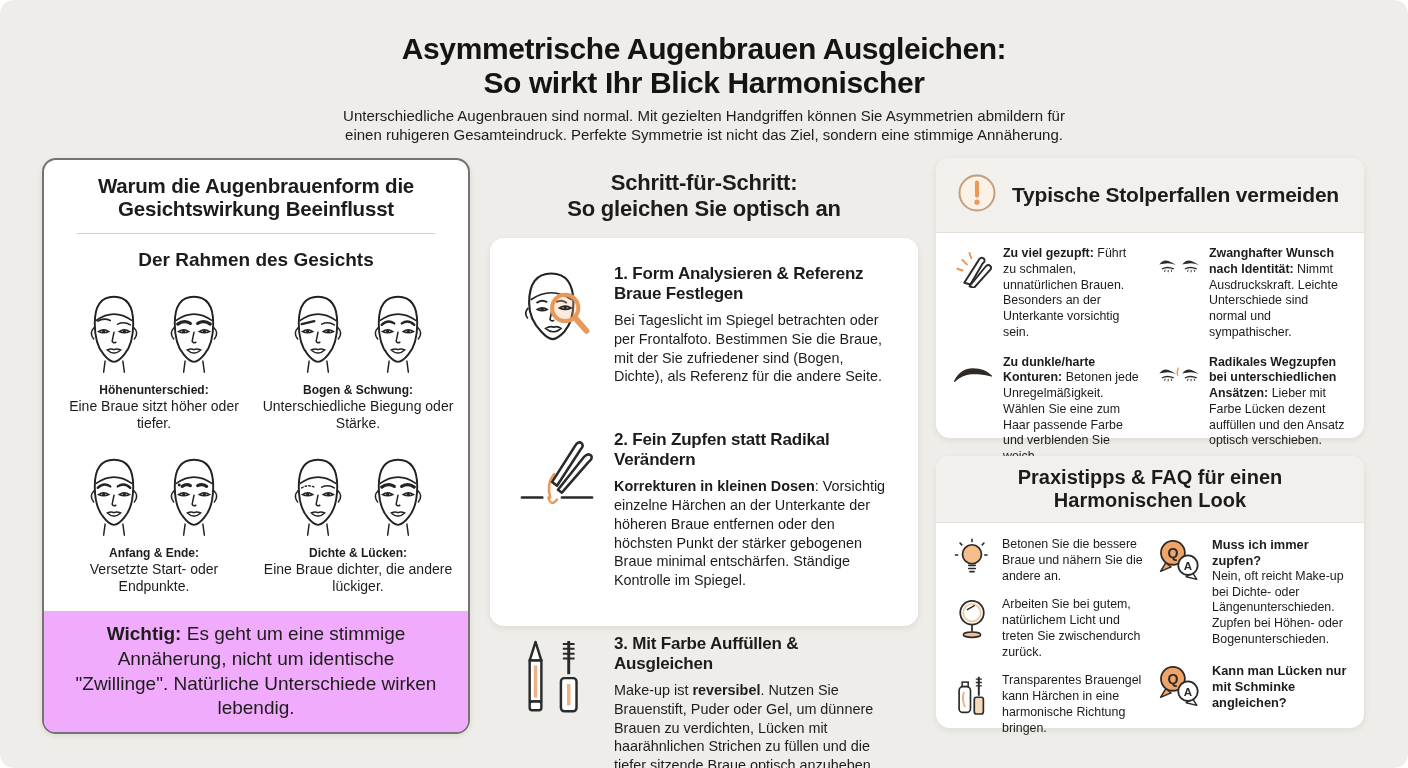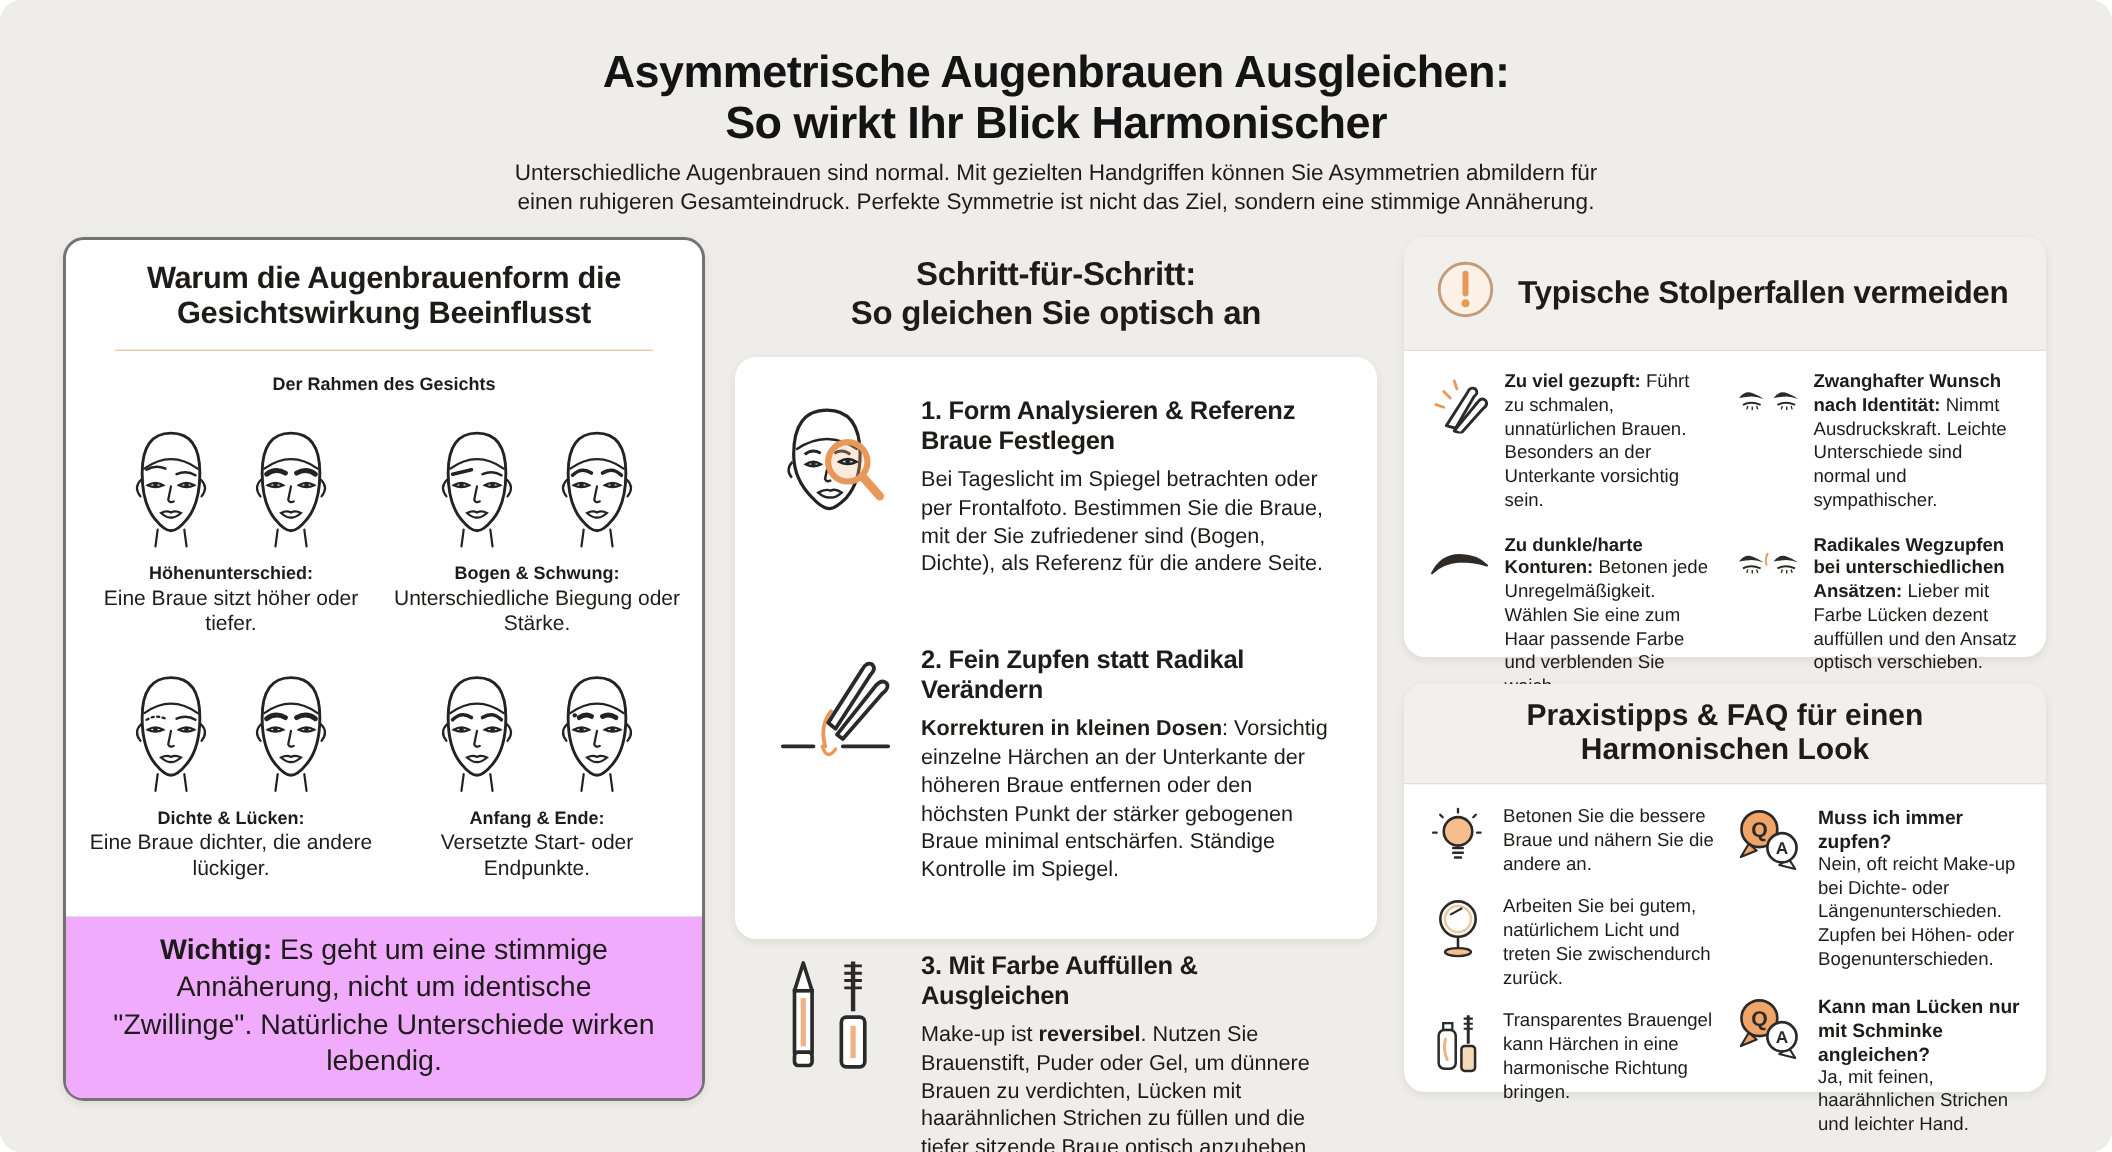--- a/index.html
+++ b/index.html
@@ -23,7 +23,7 @@
   .left-panel{left:42px;top:158px;width:428px;height:576px;border:2px solid #737373;box-sizing:border-box;}
   .left-title{margin-top:15px;text-align:center;font-weight:800;font-size:20.5px;line-height:1.12;letter-spacing:-.2px;}
   .left-divider{width:358px;height:1px;background:#ecc9a4;margin:12px auto 0;}
-  .left-sub{margin-top:15px;text-align:center;font-weight:800;font-size:12px;}
+  .left-sub{margin-top:15px;text-align:center;font-weight:800;font-size:19px;}
   .face-grid{margin:18px 10px 0;display:grid;grid-template-columns:1fr 1fr;row-gap:20px;column-gap:4px;}
   .face-cell{text-align:center;}
   .faces-row{display:flex;justify-content:center;gap:6px;height:88px;}

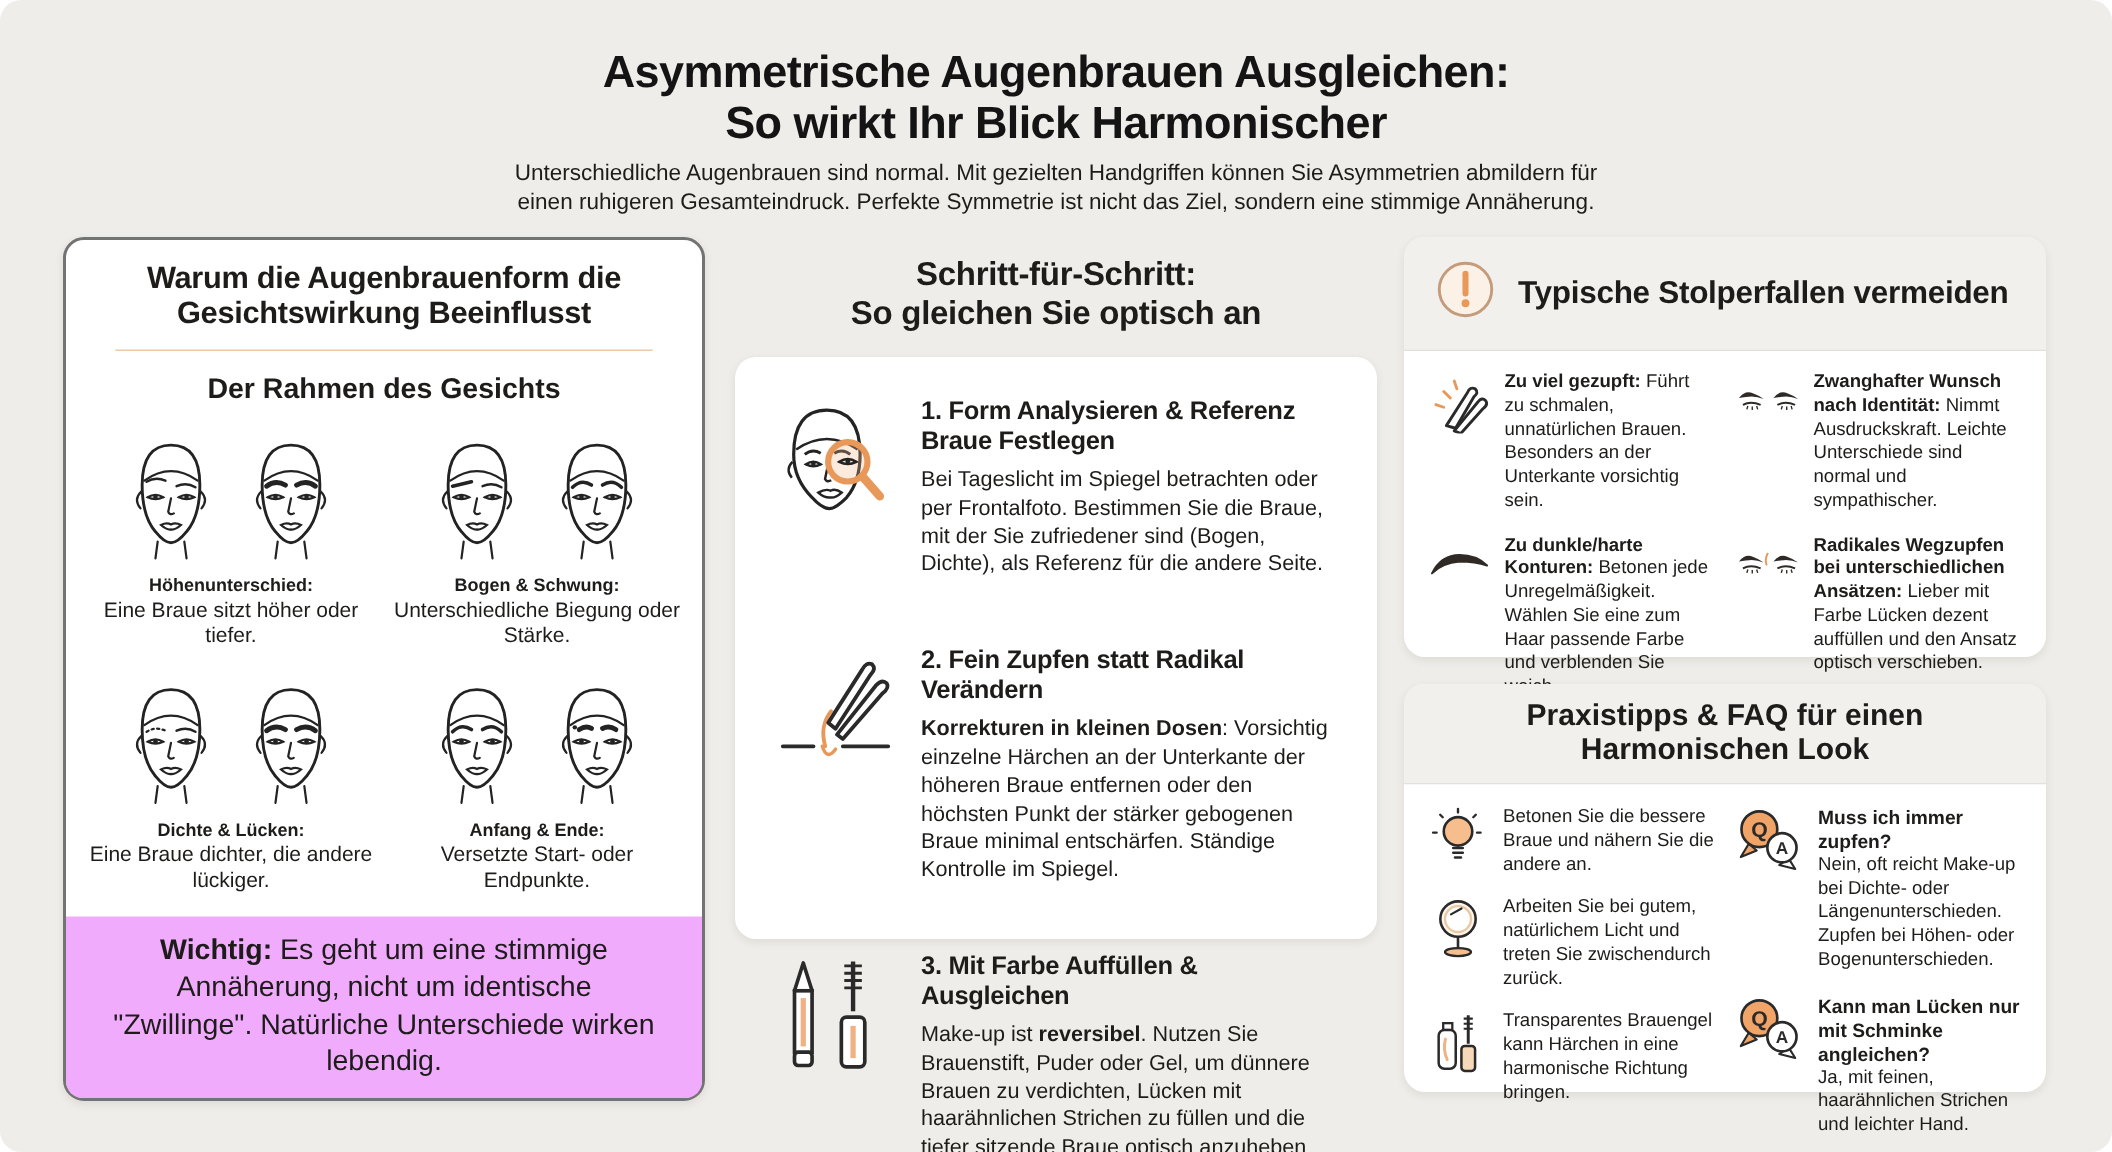--- a/index.html
+++ b/index.html
@@ -193,44 +193,6 @@
                 <circle cx="64" cy="56.8" r="2.1" fill="#232323"></circle>
                 <path class="bs2" d="M50,58 L47.5,70 Q49,73.5 52.5,71.5"></path>
                 <path class="bs2" d="M41,82 Q46,79.5 50,81.5 Q54,79.5 59,82 Q54,86.5 50,86 Q46,86.5 41,82 Z"></path>
-                <path class="bdash" d="M28,48 Q36,43 45,47"></path>
-                <path class="bw2" d="M55,47 Q64,43 72,48"></path>
-              </svg></span>
-          <span><svg class="face-svg" viewBox="0 0 100 118">
-                <path class="bs25f" d="M24,46 Q24,10 50,10 Q76,10 76,46 Q76,74 64,88 Q56,98 50,98 Q44,98 36,88 Q24,74 24,46 Z"></path>
-                <path class="bs2" d="M26,42 Q50,25 74,42"></path>
-                <path class="bs2" d="M23,52 q-7,7 -0.5,15"></path>
-                <path class="bs2" d="M77,52 q7,7 0.5,15"></path>
-                <path class="bs2" d="M38,97 L36,112"></path>
-                <path class="bs2" d="M62,97 L64,112"></path>
-                <path class="bs2" d="M29,57 Q36,52.5 43,57 Q36,60.5 29,57 Z"></path>
-                <circle cx="36" cy="56.8" r="2.1" fill="#232323"></circle>
-                <path class="bs2" d="M57,57 Q64,52.5 71,57 Q64,60.5 57,57 Z"></path>
-                <circle cx="64" cy="56.8" r="2.1" fill="#232323"></circle>
-                <path class="bs2" d="M50,58 L47.5,70 Q49,73.5 52.5,71.5"></path>
-                <path class="bs2" d="M41,82 Q46,79.5 50,81.5 Q54,79.5 59,82 Q54,86.5 50,86 Q46,86.5 41,82 Z"></path>
-                <path class="bw4" d="M28,47 Q36,41 45,46"></path>
-                <path class="bw4" d="M55,46 Q64,41 72,47"></path>
-              </svg></span>
-        </div>
-        <div class="face-label">Dichte &amp; Lücken:</div>
-        <div class="face-desc">Eine Braue dichter, die andere lückiger.</div>
-      </div>
-      <div class="face-cell">
-        <div class="faces-row">
-          <span><svg class="face-svg" viewBox="0 0 100 118">
-                <path class="bs25f" d="M24,46 Q24,10 50,10 Q76,10 76,46 Q76,74 64,88 Q56,98 50,98 Q44,98 36,88 Q24,74 24,46 Z"></path>
-                <path class="bs2" d="M26,42 Q50,25 74,42"></path>
-                <path class="bs2" d="M23,52 q-7,7 -0.5,15"></path>
-                <path class="bs2" d="M77,52 q7,7 0.5,15"></path>
-                <path class="bs2" d="M38,97 L36,112"></path>
-                <path class="bs2" d="M62,97 L64,112"></path>
-                <path class="bs2" d="M29,57 Q36,52.5 43,57 Q36,60.5 29,57 Z"></path>
-                <circle cx="36" cy="56.8" r="2.1" fill="#232323"></circle>
-                <path class="bs2" d="M57,57 Q64,52.5 71,57 Q64,60.5 57,57 Z"></path>
-                <circle cx="64" cy="56.8" r="2.1" fill="#232323"></circle>
-                <path class="bs2" d="M50,58 L47.5,70 Q49,73.5 52.5,71.5"></path>
-                <path class="bs2" d="M41,82 Q46,79.5 50,81.5 Q54,79.5 59,82 Q54,86.5 50,86 Q46,86.5 41,82 Z"></path>
                 <path class="bw3" d="M28,48 Q36,40 45,46"></path>
                 <path class="bw3" d="M55,46 Q64,40 72,48"></path>
               </svg></span>
@@ -254,6 +216,44 @@
         </div>
         <div class="face-label">Anfang &amp; Ende:</div>
         <div class="face-desc">Versetzte Start- oder Endpunkte.</div>
+      </div>
+      <div class="face-cell">
+        <div class="faces-row">
+          <span><svg class="face-svg" viewBox="0 0 100 118">
+                <path class="bs25f" d="M24,46 Q24,10 50,10 Q76,10 76,46 Q76,74 64,88 Q56,98 50,98 Q44,98 36,88 Q24,74 24,46 Z"></path>
+                <path class="bs2" d="M26,42 Q50,25 74,42"></path>
+                <path class="bs2" d="M23,52 q-7,7 -0.5,15"></path>
+                <path class="bs2" d="M77,52 q7,7 0.5,15"></path>
+                <path class="bs2" d="M38,97 L36,112"></path>
+                <path class="bs2" d="M62,97 L64,112"></path>
+                <path class="bs2" d="M29,57 Q36,52.5 43,57 Q36,60.5 29,57 Z"></path>
+                <circle cx="36" cy="56.8" r="2.1" fill="#232323"></circle>
+                <path class="bs2" d="M57,57 Q64,52.5 71,57 Q64,60.5 57,57 Z"></path>
+                <circle cx="64" cy="56.8" r="2.1" fill="#232323"></circle>
+                <path class="bs2" d="M50,58 L47.5,70 Q49,73.5 52.5,71.5"></path>
+                <path class="bs2" d="M41,82 Q46,79.5 50,81.5 Q54,79.5 59,82 Q54,86.5 50,86 Q46,86.5 41,82 Z"></path>
+                <path class="bdash" d="M28,48 Q36,43 45,47"></path>
+                <path class="bw2" d="M55,47 Q64,43 72,48"></path>
+              </svg></span>
+          <span><svg class="face-svg" viewBox="0 0 100 118">
+                <path class="bs25f" d="M24,46 Q24,10 50,10 Q76,10 76,46 Q76,74 64,88 Q56,98 50,98 Q44,98 36,88 Q24,74 24,46 Z"></path>
+                <path class="bs2" d="M26,42 Q50,25 74,42"></path>
+                <path class="bs2" d="M23,52 q-7,7 -0.5,15"></path>
+                <path class="bs2" d="M77,52 q7,7 0.5,15"></path>
+                <path class="bs2" d="M38,97 L36,112"></path>
+                <path class="bs2" d="M62,97 L64,112"></path>
+                <path class="bs2" d="M29,57 Q36,52.5 43,57 Q36,60.5 29,57 Z"></path>
+                <circle cx="36" cy="56.8" r="2.1" fill="#232323"></circle>
+                <path class="bs2" d="M57,57 Q64,52.5 71,57 Q64,60.5 57,57 Z"></path>
+                <circle cx="64" cy="56.8" r="2.1" fill="#232323"></circle>
+                <path class="bs2" d="M50,58 L47.5,70 Q49,73.5 52.5,71.5"></path>
+                <path class="bs2" d="M41,82 Q46,79.5 50,81.5 Q54,79.5 59,82 Q54,86.5 50,86 Q46,86.5 41,82 Z"></path>
+                <path class="bw4" d="M28,47 Q36,41 45,46"></path>
+                <path class="bw4" d="M55,46 Q64,41 72,47"></path>
+              </svg></span>
+        </div>
+        <div class="face-label">Dichte &amp; Lücken:</div>
+        <div class="face-desc">Eine Braue dichter, die andere lückiger.</div>
       </div>
     </div>
 

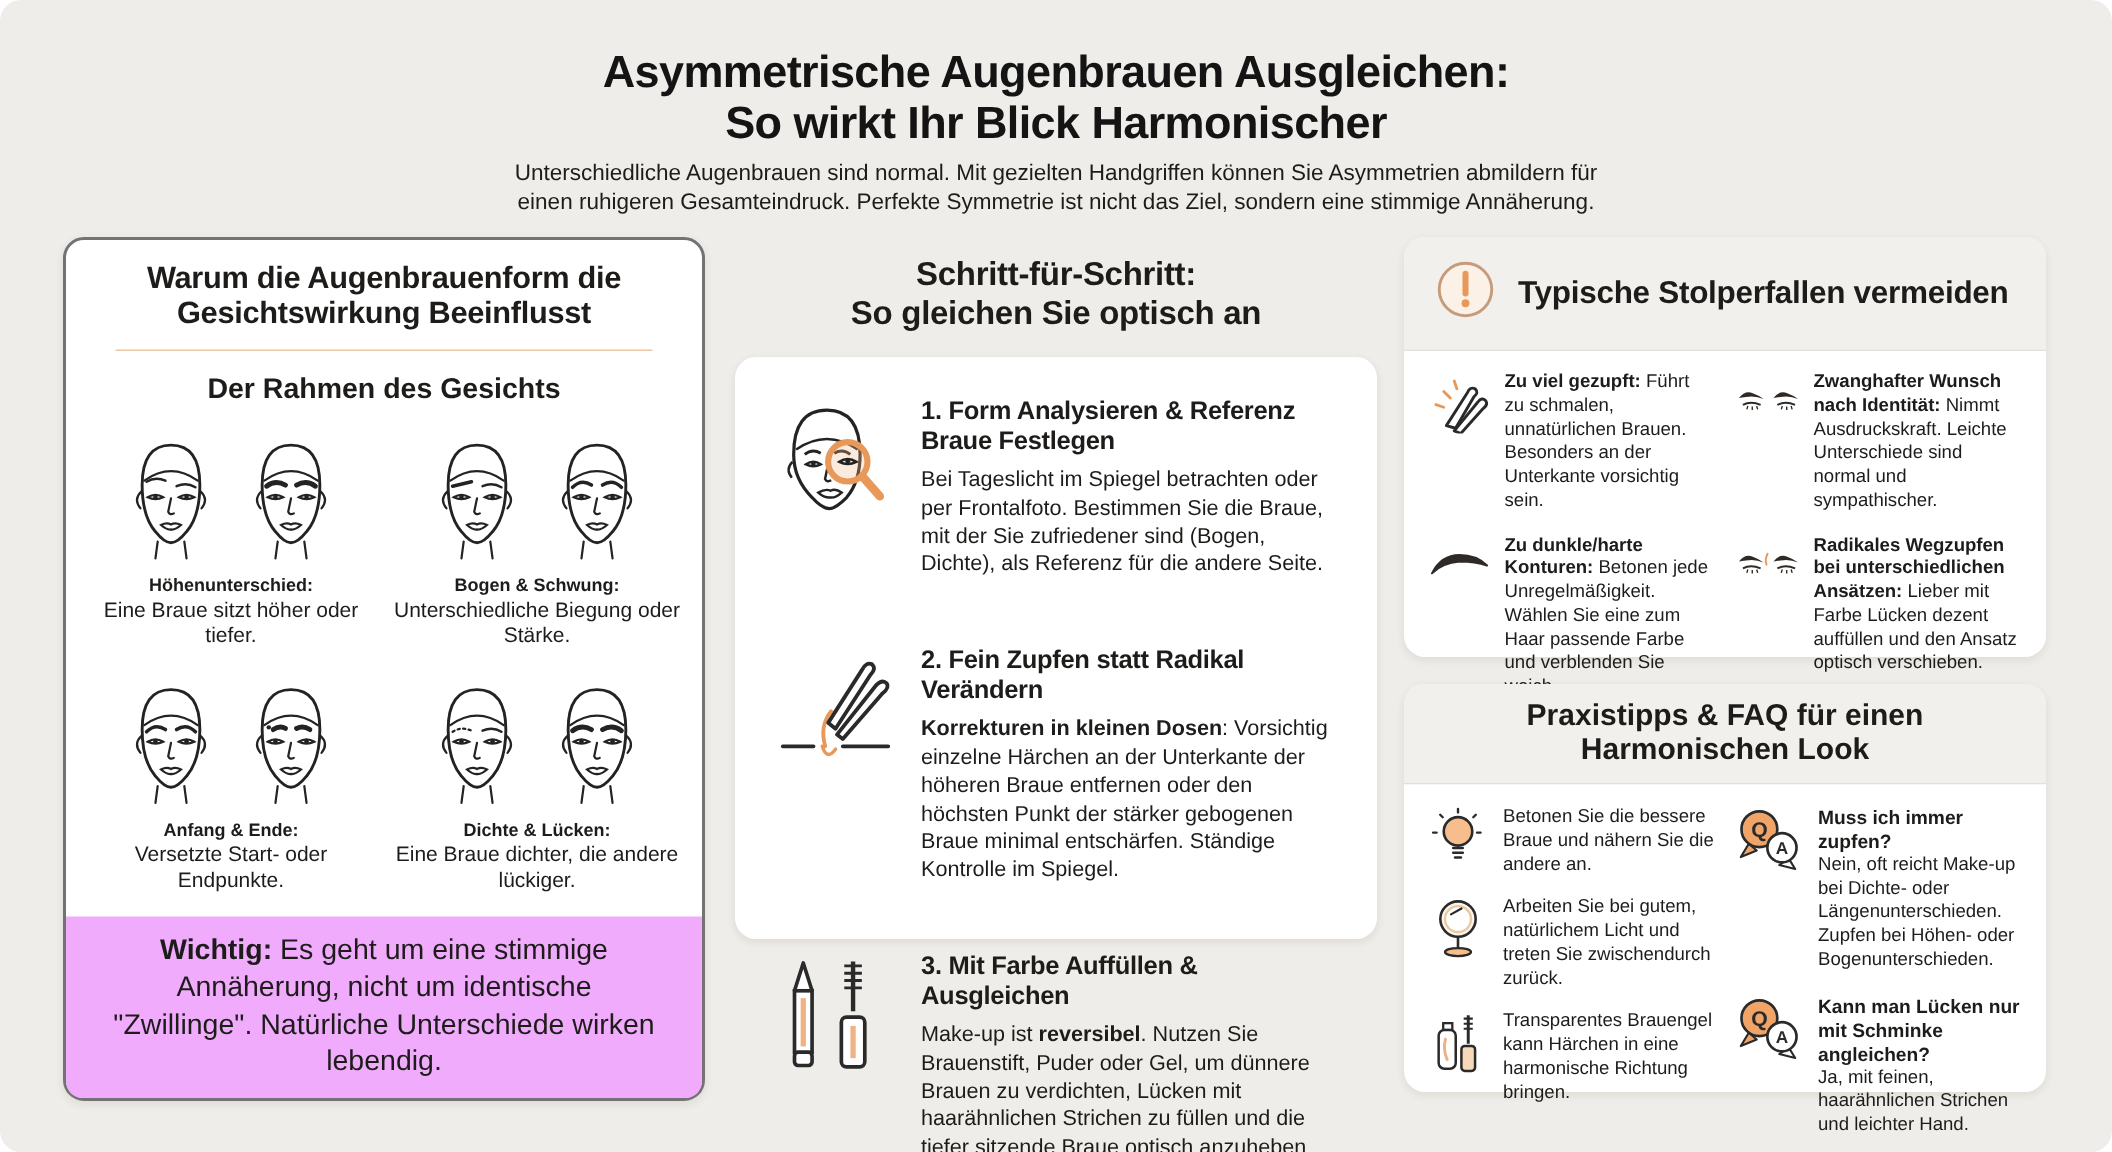--- a/index.html
+++ b/index.html
@@ -464,7 +464,6 @@
             </div>
           <div>
             <div class="faq-q">Kann man Lücken nur mit Schminke angleichen?</div>
-            <div class="faq-a">Ja, mit feinen, haarähnlichen Strichen und leichter Hand.</div>
           </div>
         </div>
       </div>

